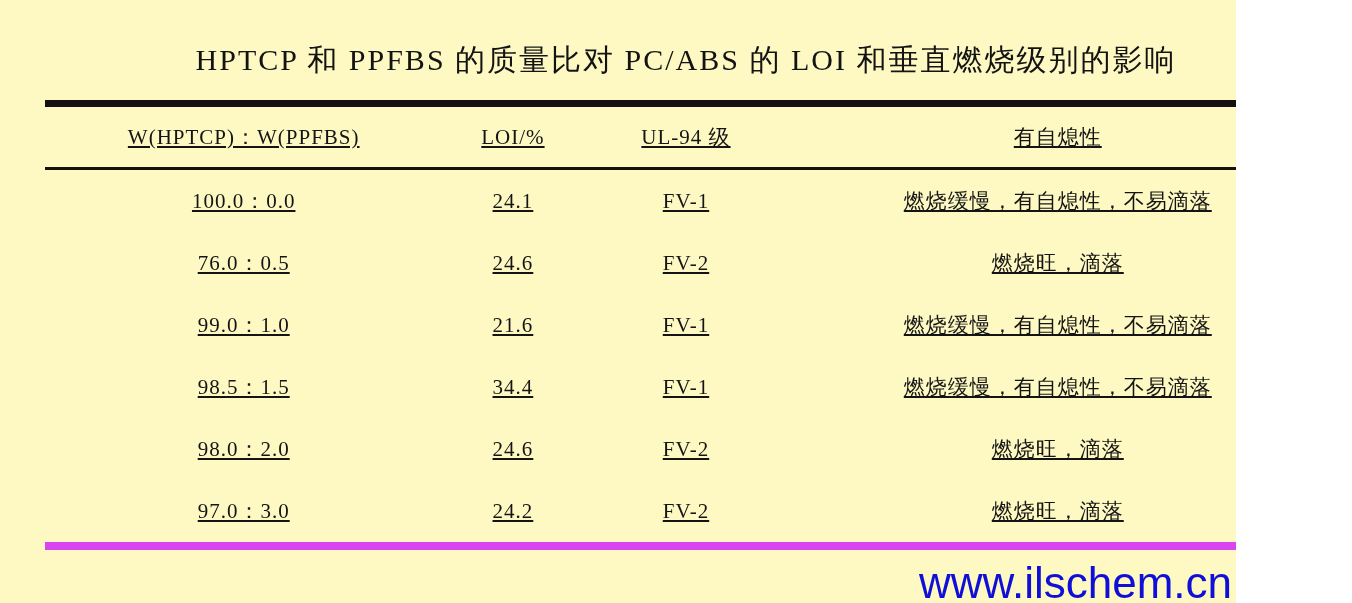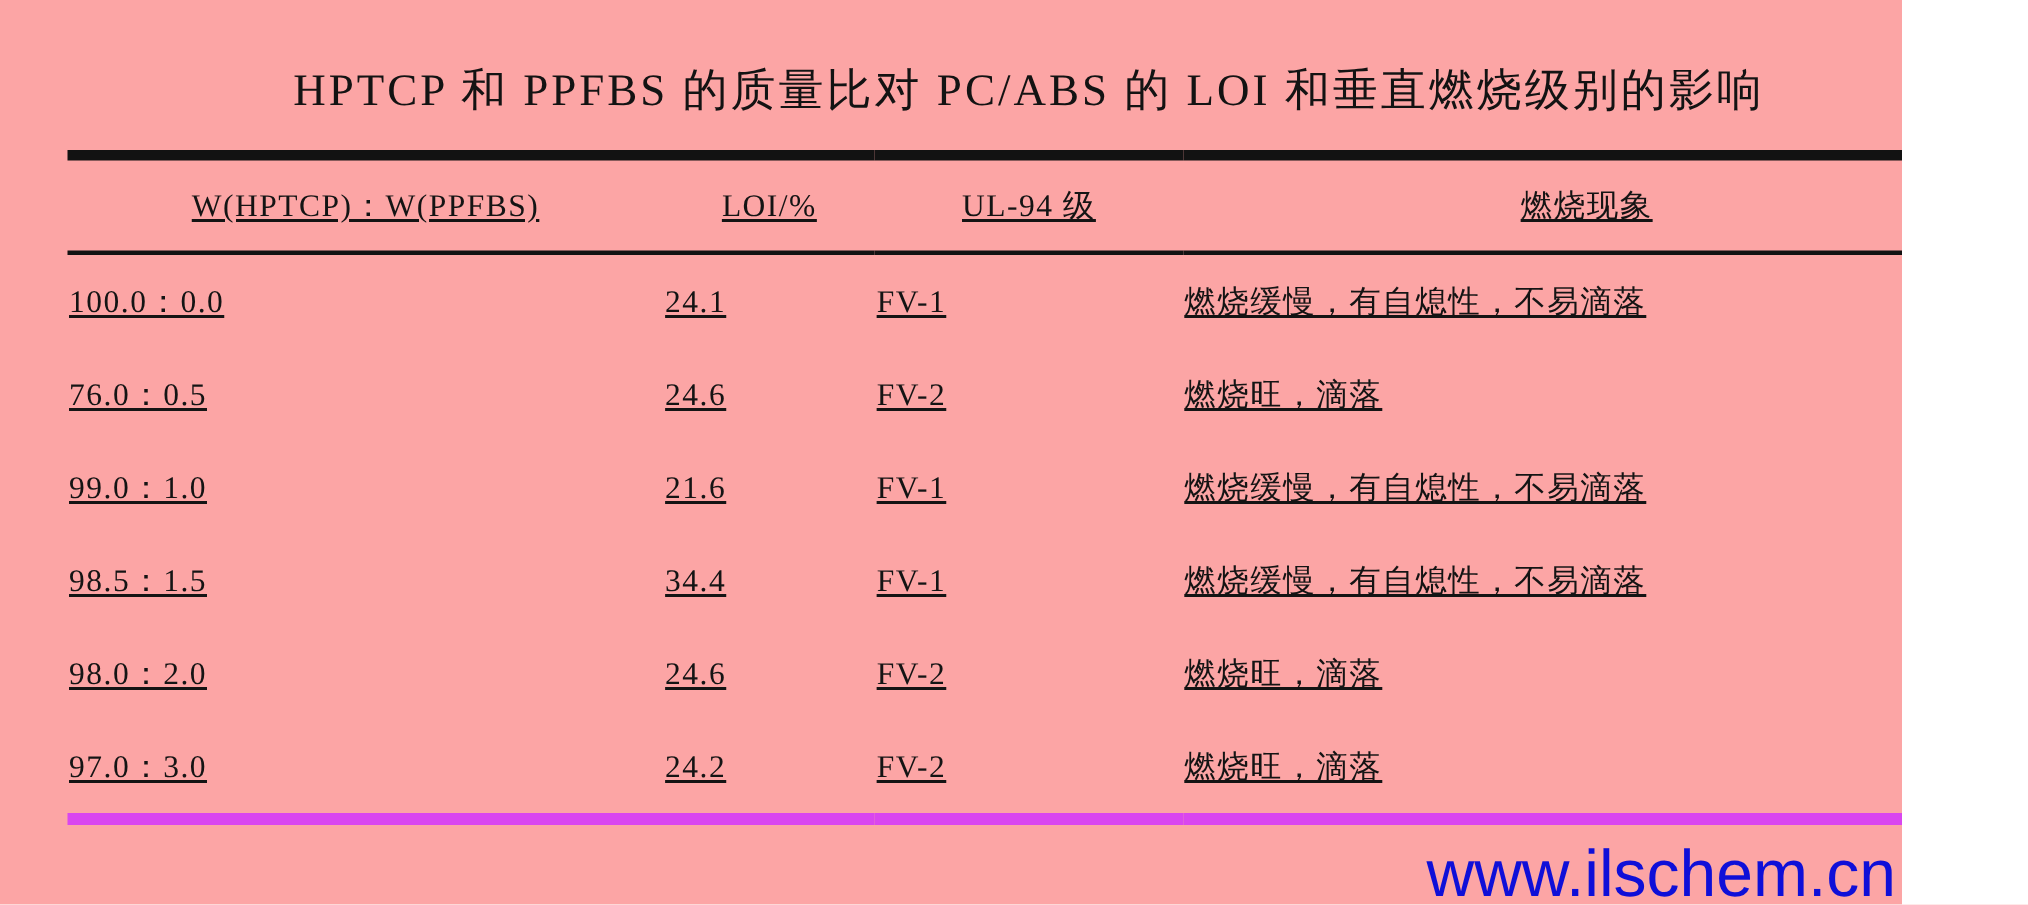--- a/index.html
+++ b/index.html
@@ -11,11 +11,10 @@
     position: relative;
     width: 1236px;
     height: 603px;
-    background: #fca5a5;
+    background: #fef9c3;
     font-family: "Liberation Serif", serif;
     color: #161616;
     overflow: hidden;
-    padding-left: 32px;
   }
   .title {
     position: absolute;

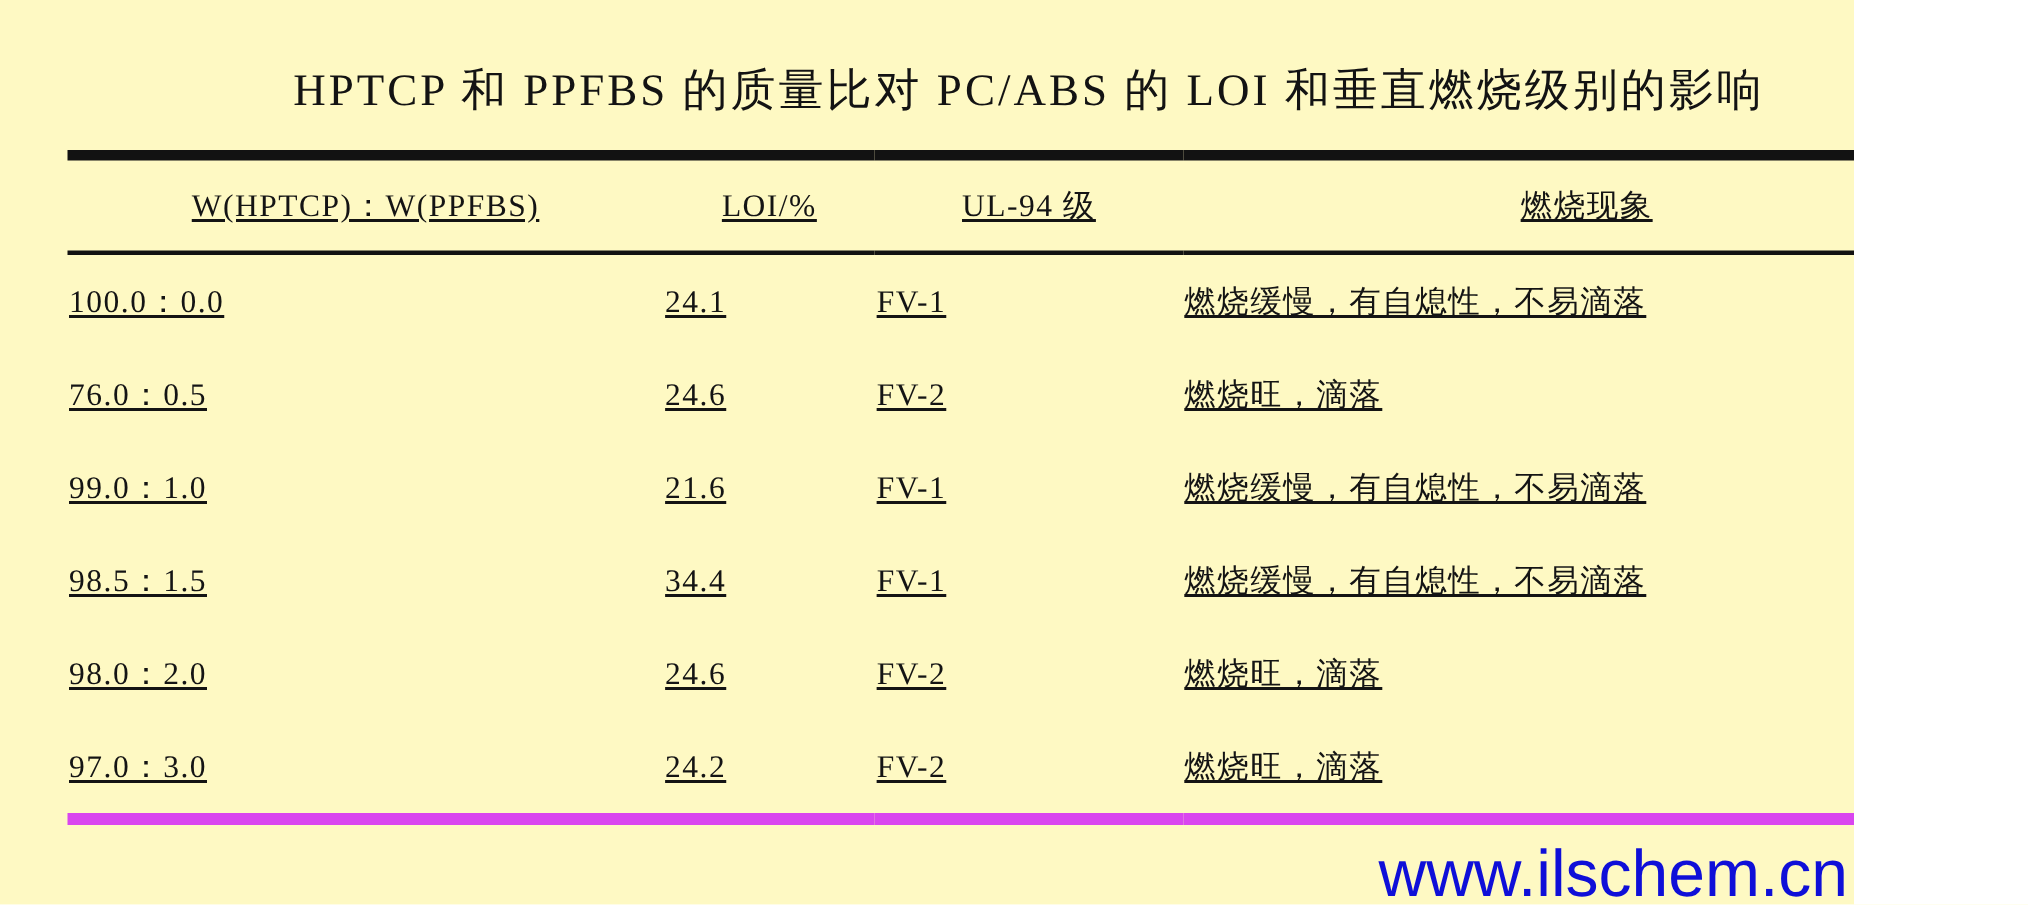--- a/index.html
+++ b/index.html
@@ -90,7 +90,7 @@
         <th>W(HPTCP)：W(PPFBS)</th>
         <th>LOI/%</th>
         <th>UL-94 级</th>
-        <th>燃烧现象</th>
+        <th>有自熄性</th>
       </tr>
     </thead>
     <tbody>

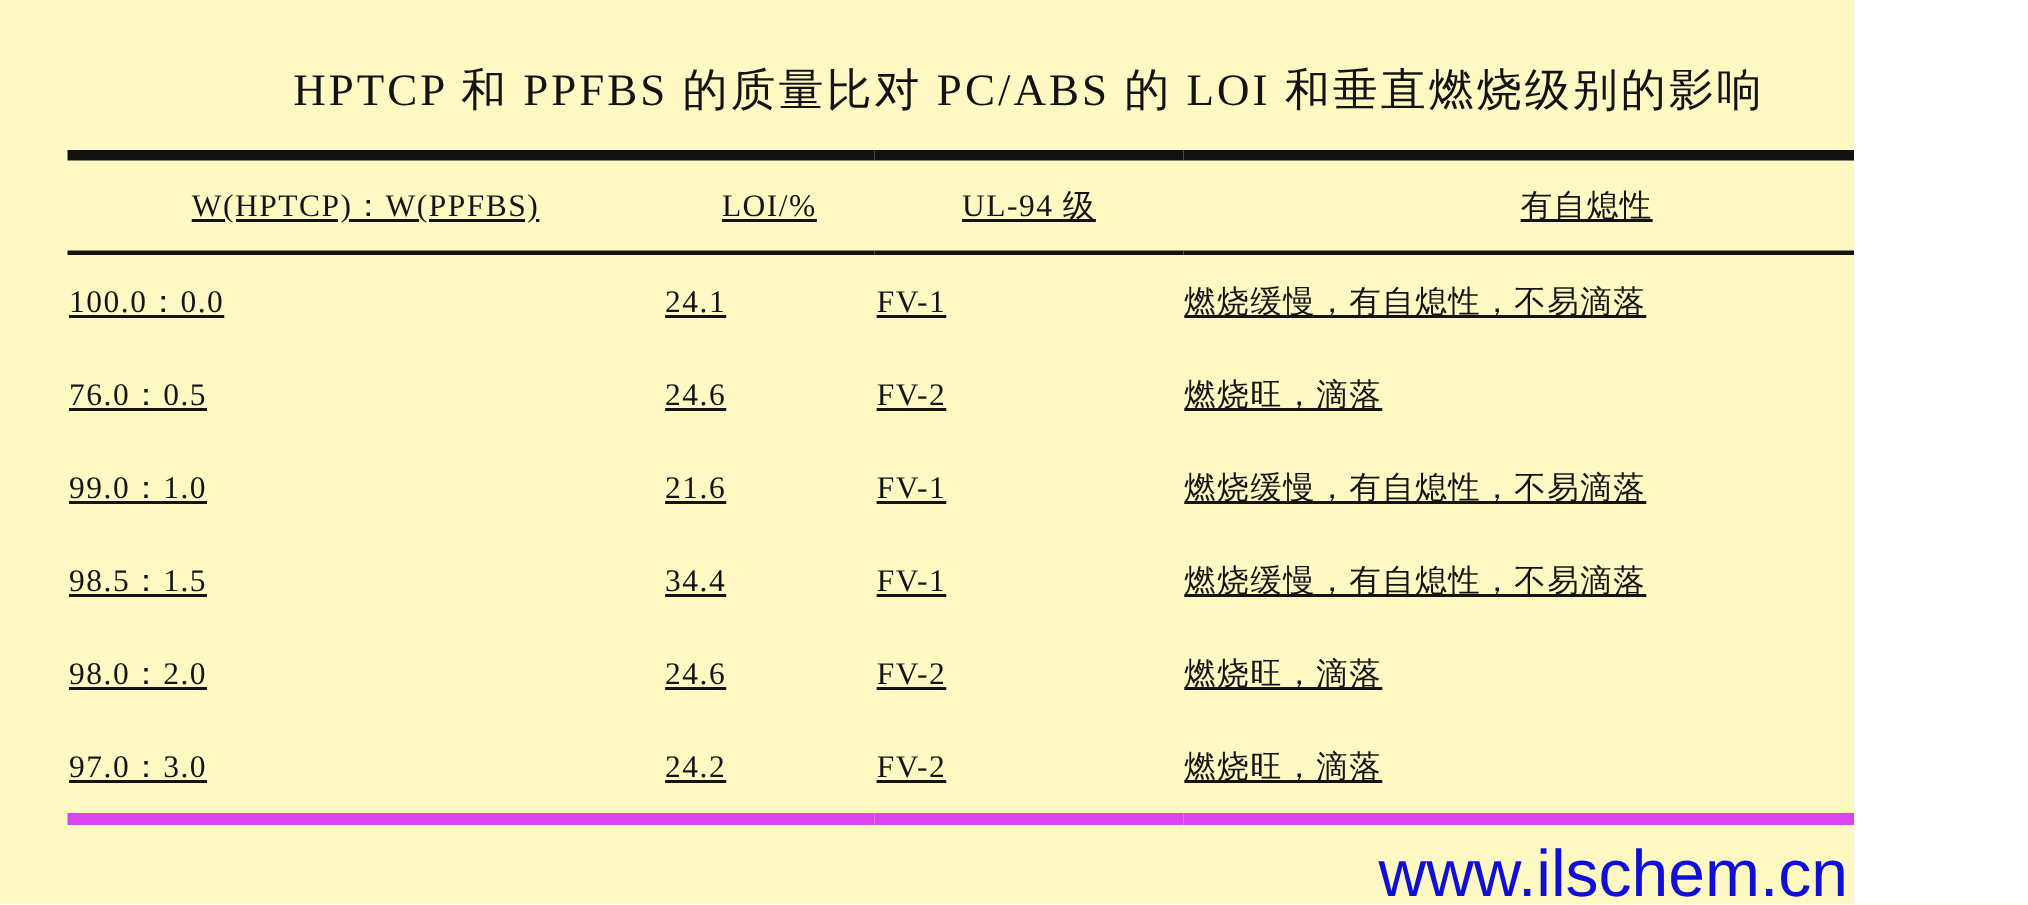--- a/index.html
+++ b/index.html
@@ -54,7 +54,7 @@
     white-space: nowrap;
   }
   table.data tbody td {
-    text-align: left;
+    text-align: center;
     vertical-align: middle;
     height: 60px;
     letter-spacing: 1px;

